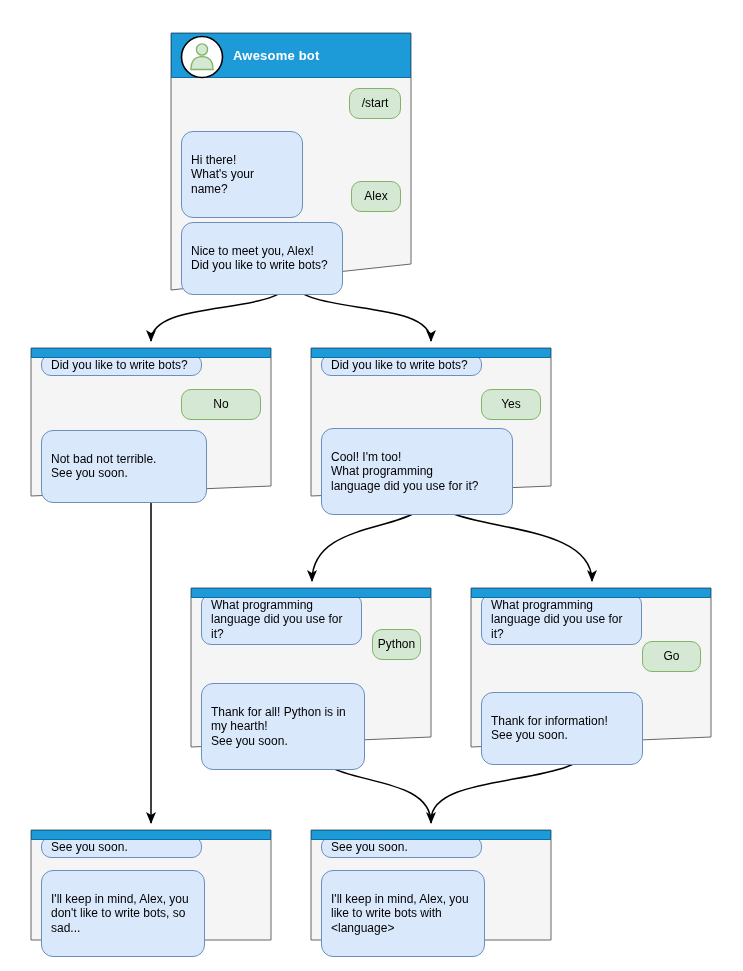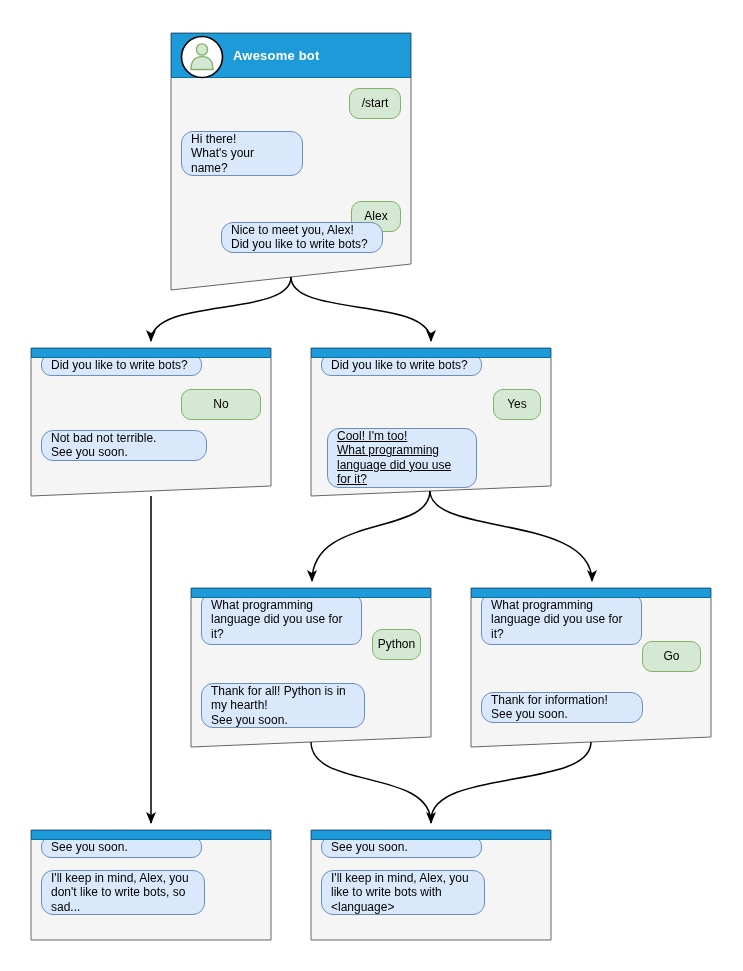--- a/index.html
+++ b/index.html
@@ -22,7 +22,7 @@
   .bubble{
     position:absolute;box-sizing:border-box;z-index:2;
     font-size:12px;line-height:1.2;color:#000;white-space:pre-line;
-    border-radius:12px;border:1px solid;padding:0 9px;
+    border-radius:12px;border:1px solid;padding:21px 9px;
   }
   .bot{
     background:var(--bot-fill,#dae8fc);border-color:var(--bot-stroke,#6c8ebf);

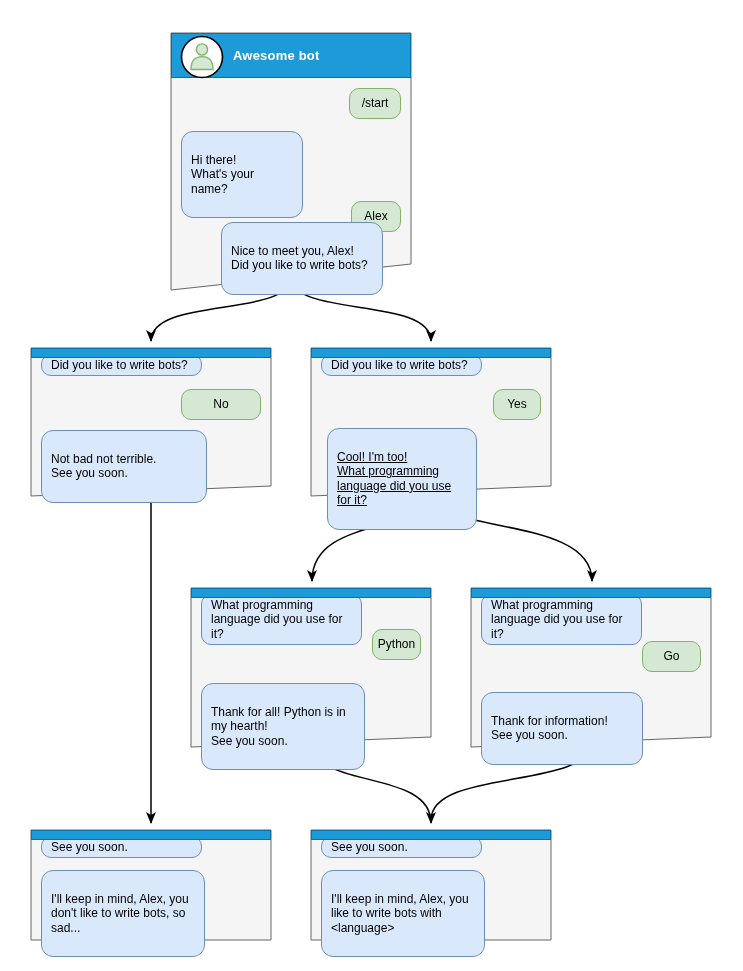--- a/index.html
+++ b/index.html
@@ -83,7 +83,7 @@
     <div class="bubble user" style="top:55px;right:10px;width:52px;min-height:31px;">/start</div>
     <div class="bubble bot" style="top:98px;left:10px;width:122px;">Hi there!
 What's your name?</div>
-    <div class="bubble user" style="top:148px;right:10px;width:50px;min-height:31px;margin-top:20px;">Alex</div>
+    <div class="bubble user" style="top:148px;right:10px;width:50px;min-height:31px;">Alex</div>
     <div class="bubble bot" style="top:189px;left:10px;width:162px;margin-left:40px;">Nice to meet you, Alex!
 Did you like to write bots?</div>
   </div>

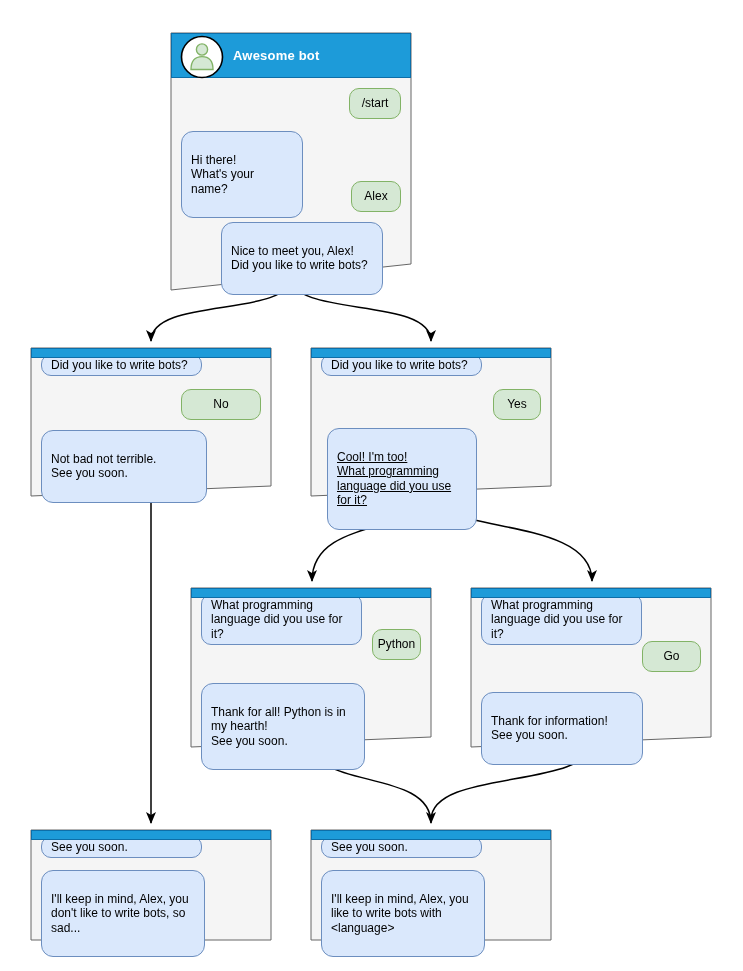--- a/index.html
+++ b/index.html
@@ -84,7 +84,7 @@
     <div class="bubble bot" style="top:98px;left:10px;width:122px;">Hi there!
 What's your name?</div>
     <div class="bubble user" style="top:148px;right:10px;width:50px;min-height:31px;">Alex</div>
-    <div class="bubble bot" style="top:189px;left:10px;width:162px;margin-left:40px;">Nice to meet you, Alex!
+    <div class="bubble bot" style="top:189px;left:10px;width:162px;">Nice to meet you, Alex!
 Did you like to write bots?</div>
   </div>
 

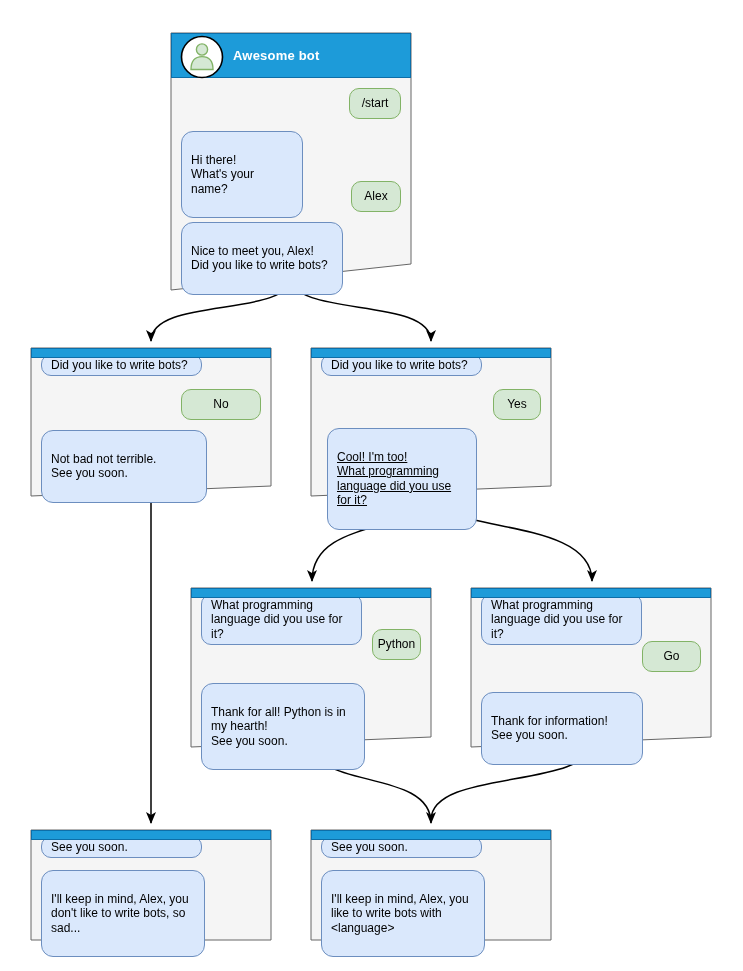--- a/index.html
+++ b/index.html
@@ -99,7 +99,7 @@
   <div class="win" style="left:311px;top:348px;width:240px;height:148px;">
     <div class="bubble bot pinned">Did you like to write bots?</div>
     <div class="titlebar thin"></div>
-    <div class="bubble user" style="top:41px;right:10px;width:48px;min-height:31px;">Yes</div>
+    <div class="bubble user" style="top:41px;right:10px;width:60px;min-height:31px;">Yes</div>
     <div class="bubble bot" style="top:80px;left:16px;width:150px;text-decoration:underline;">Cool! I'm too!
 What programming
 language did you use for it?</div>

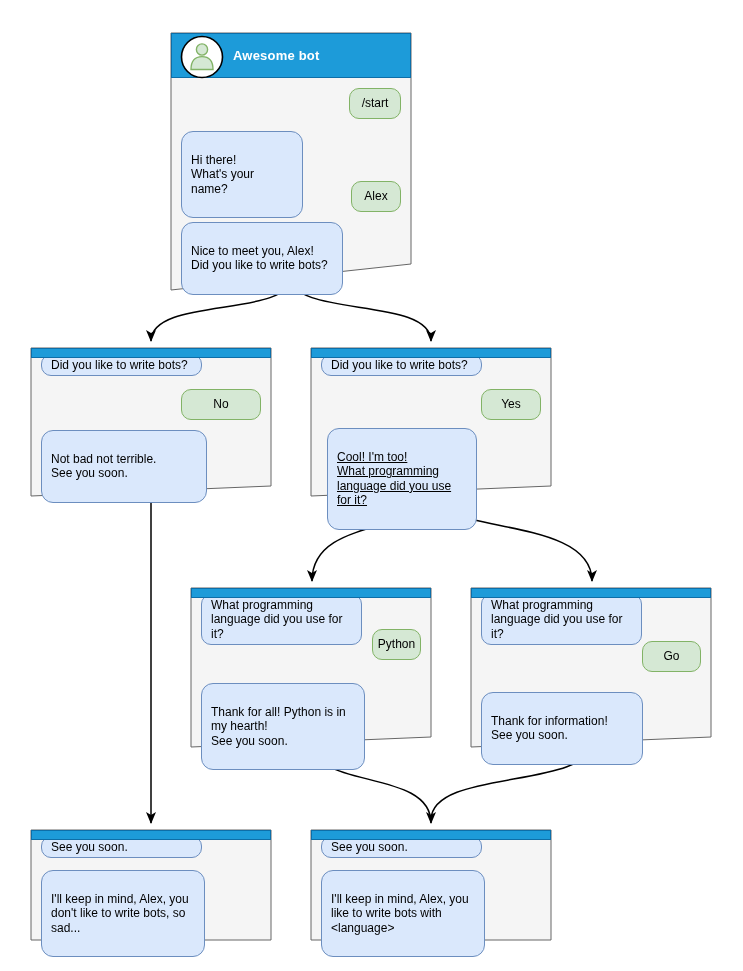--- a/index.html
+++ b/index.html
@@ -100,7 +100,7 @@
     <div class="bubble bot pinned">Did you like to write bots?</div>
     <div class="titlebar thin"></div>
     <div class="bubble user" style="top:41px;right:10px;width:60px;min-height:31px;">Yes</div>
-    <div class="bubble bot" style="top:80px;left:16px;width:150px;text-decoration:underline;">Cool! I'm too!
+    <div class="bubble bot" style="top:80px;left:10px;width:192px;">Cool! I'm too!
 What programming
 language did you use for it?</div>
   </div>

